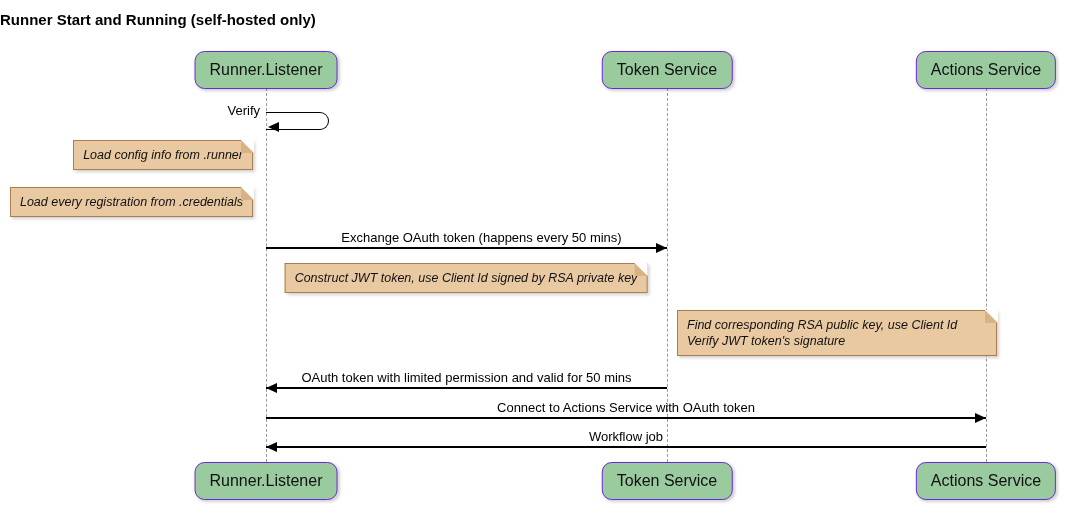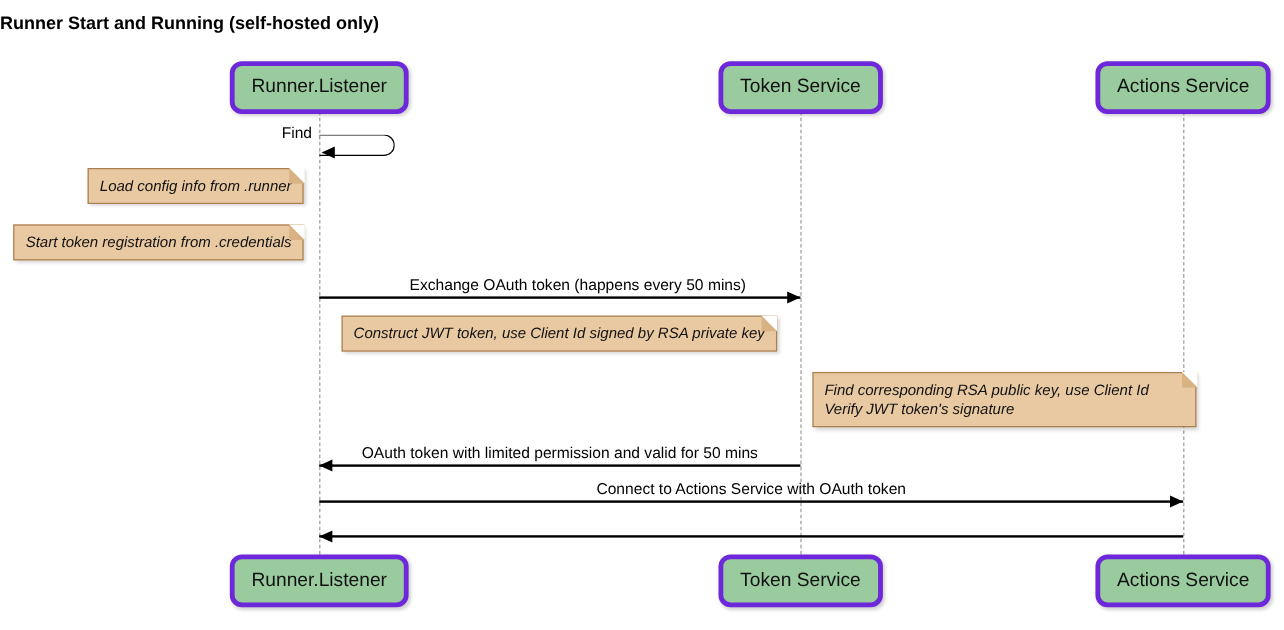--- a/index.html
+++ b/index.html
@@ -13,7 +13,7 @@
             border-left:1.5px dashed #9a9a9a;}
 
   .participant{position:absolute;transform:translateX(-50%);
-      background:#9ACB9F;border:4px solid #6d28d9;border-radius:10px;
+      background:#9ACB9F;border:1px solid #6d28d9;border-radius:10px;
       height:36px;line-height:36px;padding:0 14px;font-size:16px;color:#111;
       white-space:nowrap;box-shadow:1.5px 1.5px 3px rgba(0,0,0,0.18);}
 

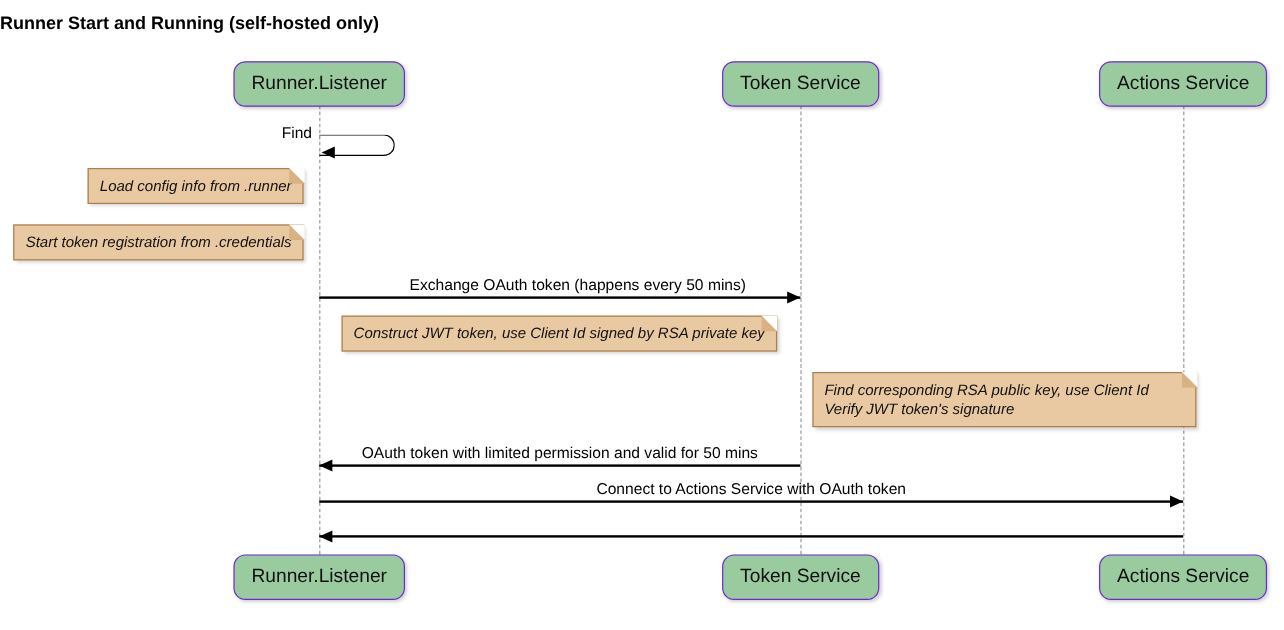--- a/index.html
+++ b/index.html
@@ -53,7 +53,7 @@
   <div class="participant" style="left:667px;top:51px;">Token Service</div>
   <div class="participant" style="left:986px;top:51px;">Actions Service</div>
 
-  <div class="msg-label" style="left:180px;top:103px;width:80px;text-align:right;">Find</div>
+  <div class="msg-label" style="left:180px;top:103px;width:80px;text-align:right;">Verify</div>
   <div class="self-loop"></div>
   <div class="ah ah-l" style="left:268px;top:122px;"></div>
 

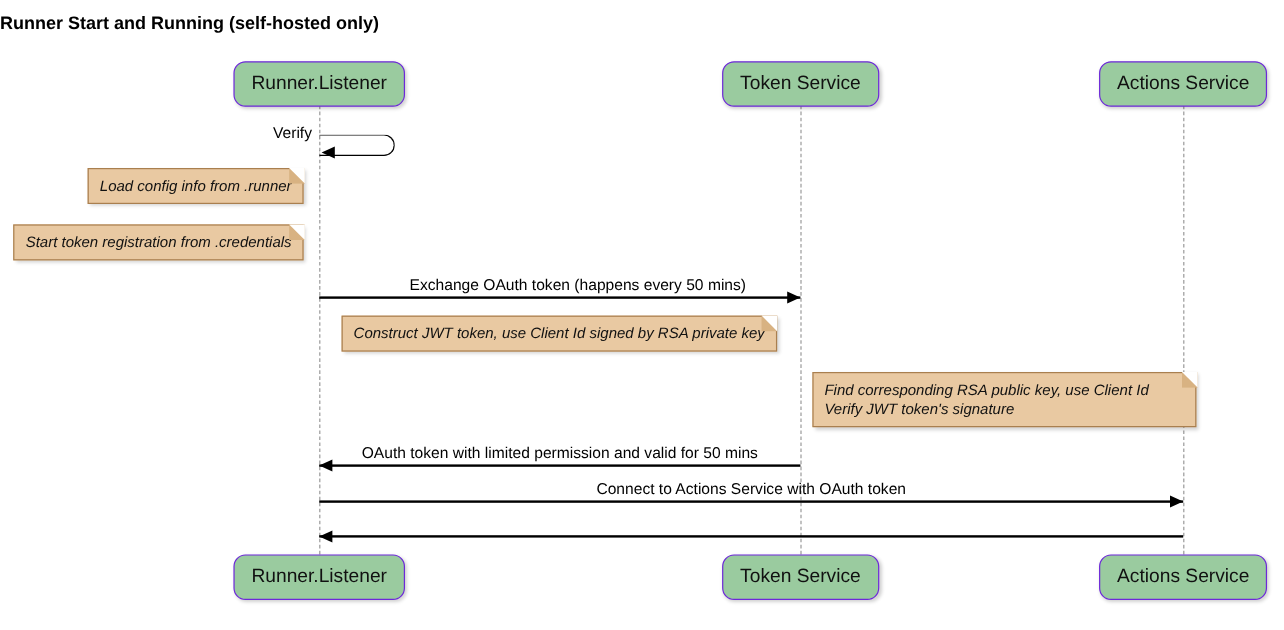--- a/index.html
+++ b/index.html
@@ -59,7 +59,7 @@
 
   <div class="note" style="right:817px;top:140px;">Load config info from .runner</div>
 
-  <div class="note" style="right:817px;top:187px;">Start token registration from .credentials</div>
+  <div class="note" style="right:817px;top:187px;">Load every registration from .credentials</div>
 
   <div class="msg-label" style="left:266px;top:230px;width:401px;margin-left:15px;">Exchange OAuth token (happens every 50 mins)</div>
   <div class="msg-line" style="left:266px;top:247px;width:401px;"></div>

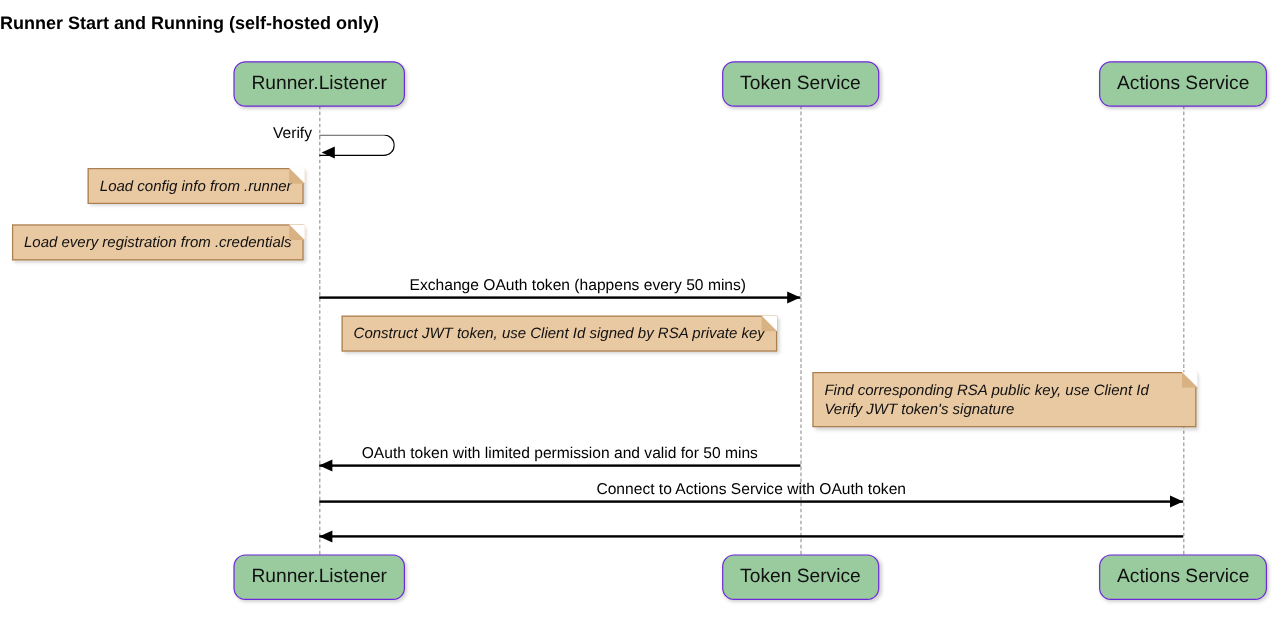--- a/index.html
+++ b/index.html
@@ -78,6 +78,7 @@
   <div class="msg-line" style="left:266px;top:417px;width:720px;"></div>
   <div class="ah ah-r" style="left:975px;top:413px;"></div>
 
+  <div class="msg-label" style="left:266px;top:429px;width:720px;">Workflow job</div>
   <div class="msg-line" style="left:266px;top:446px;width:720px;"></div>
   <div class="ah ah-l" style="left:266px;top:442px;"></div>
 

